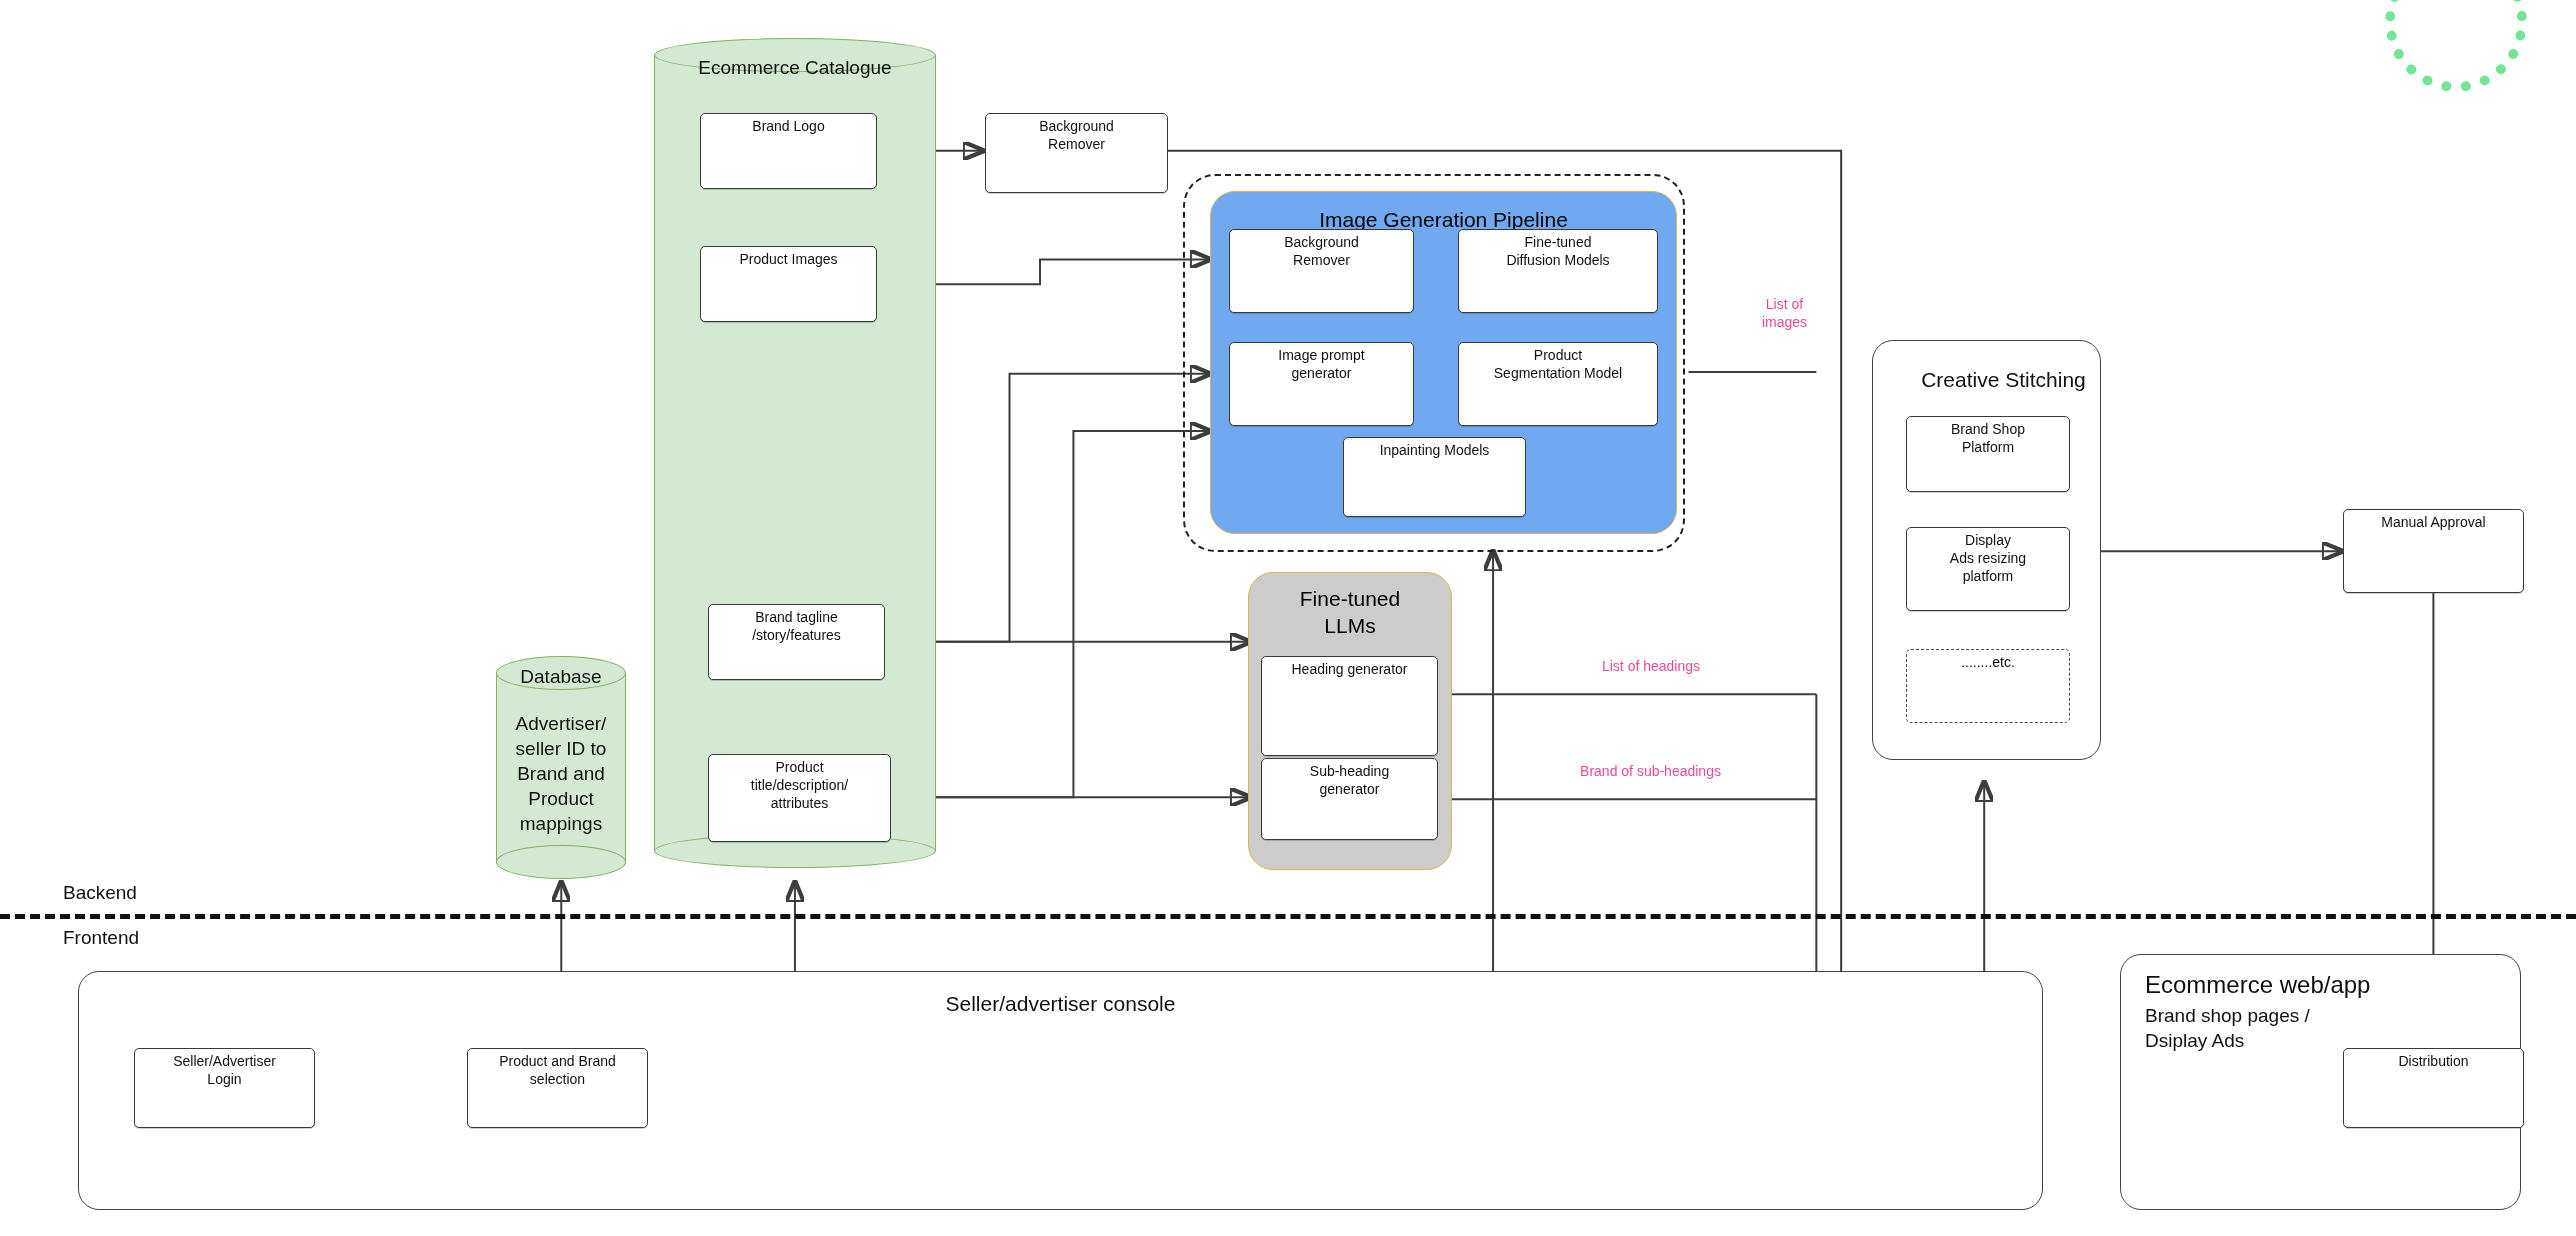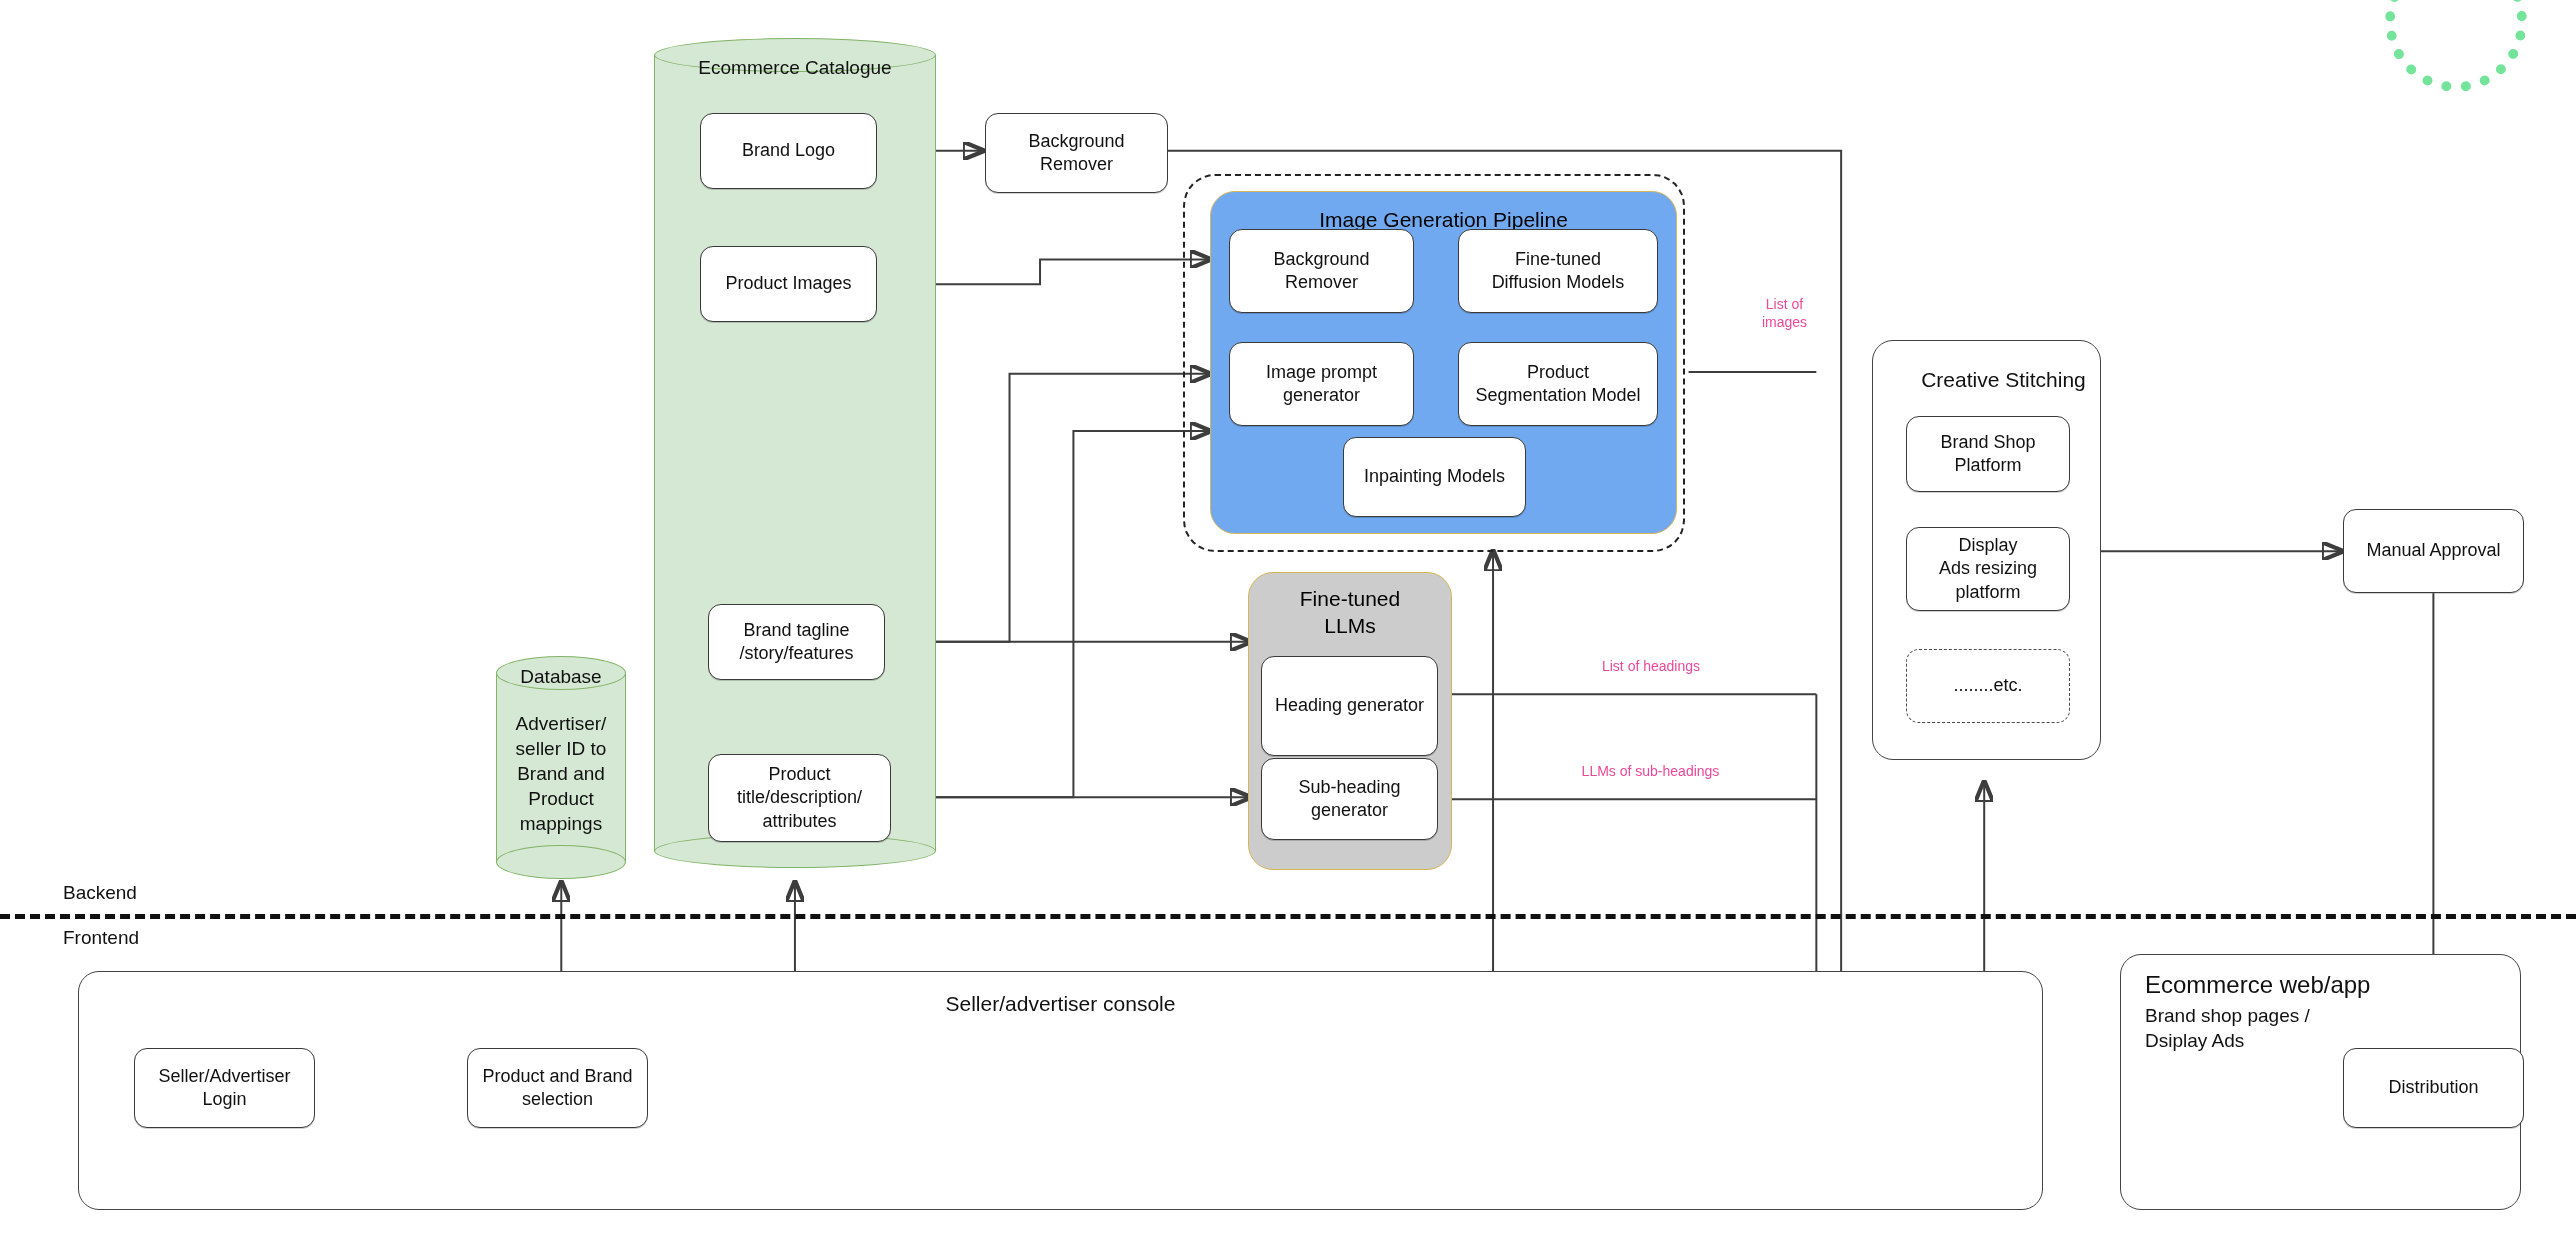--- a/index.html
+++ b/index.html
@@ -12,13 +12,13 @@
     position:absolute;
     box-sizing:border-box;
     border:1.5px solid #3a3a3a;
-    border-radius:13px;
+    border-radius:5px;
     background:#ffffff;
-    display:flex;align-items:center;justify-content:center;
+    display:flex;justify-content:center;
     text-align:center;
     line-height:1.28;
     color:#111;
-    font-size:18px;
+    font-size:14px;
     padding:3.8px 7.6px;
     box-shadow:0 1px 0 rgba(0,0,0,0.18);
   }

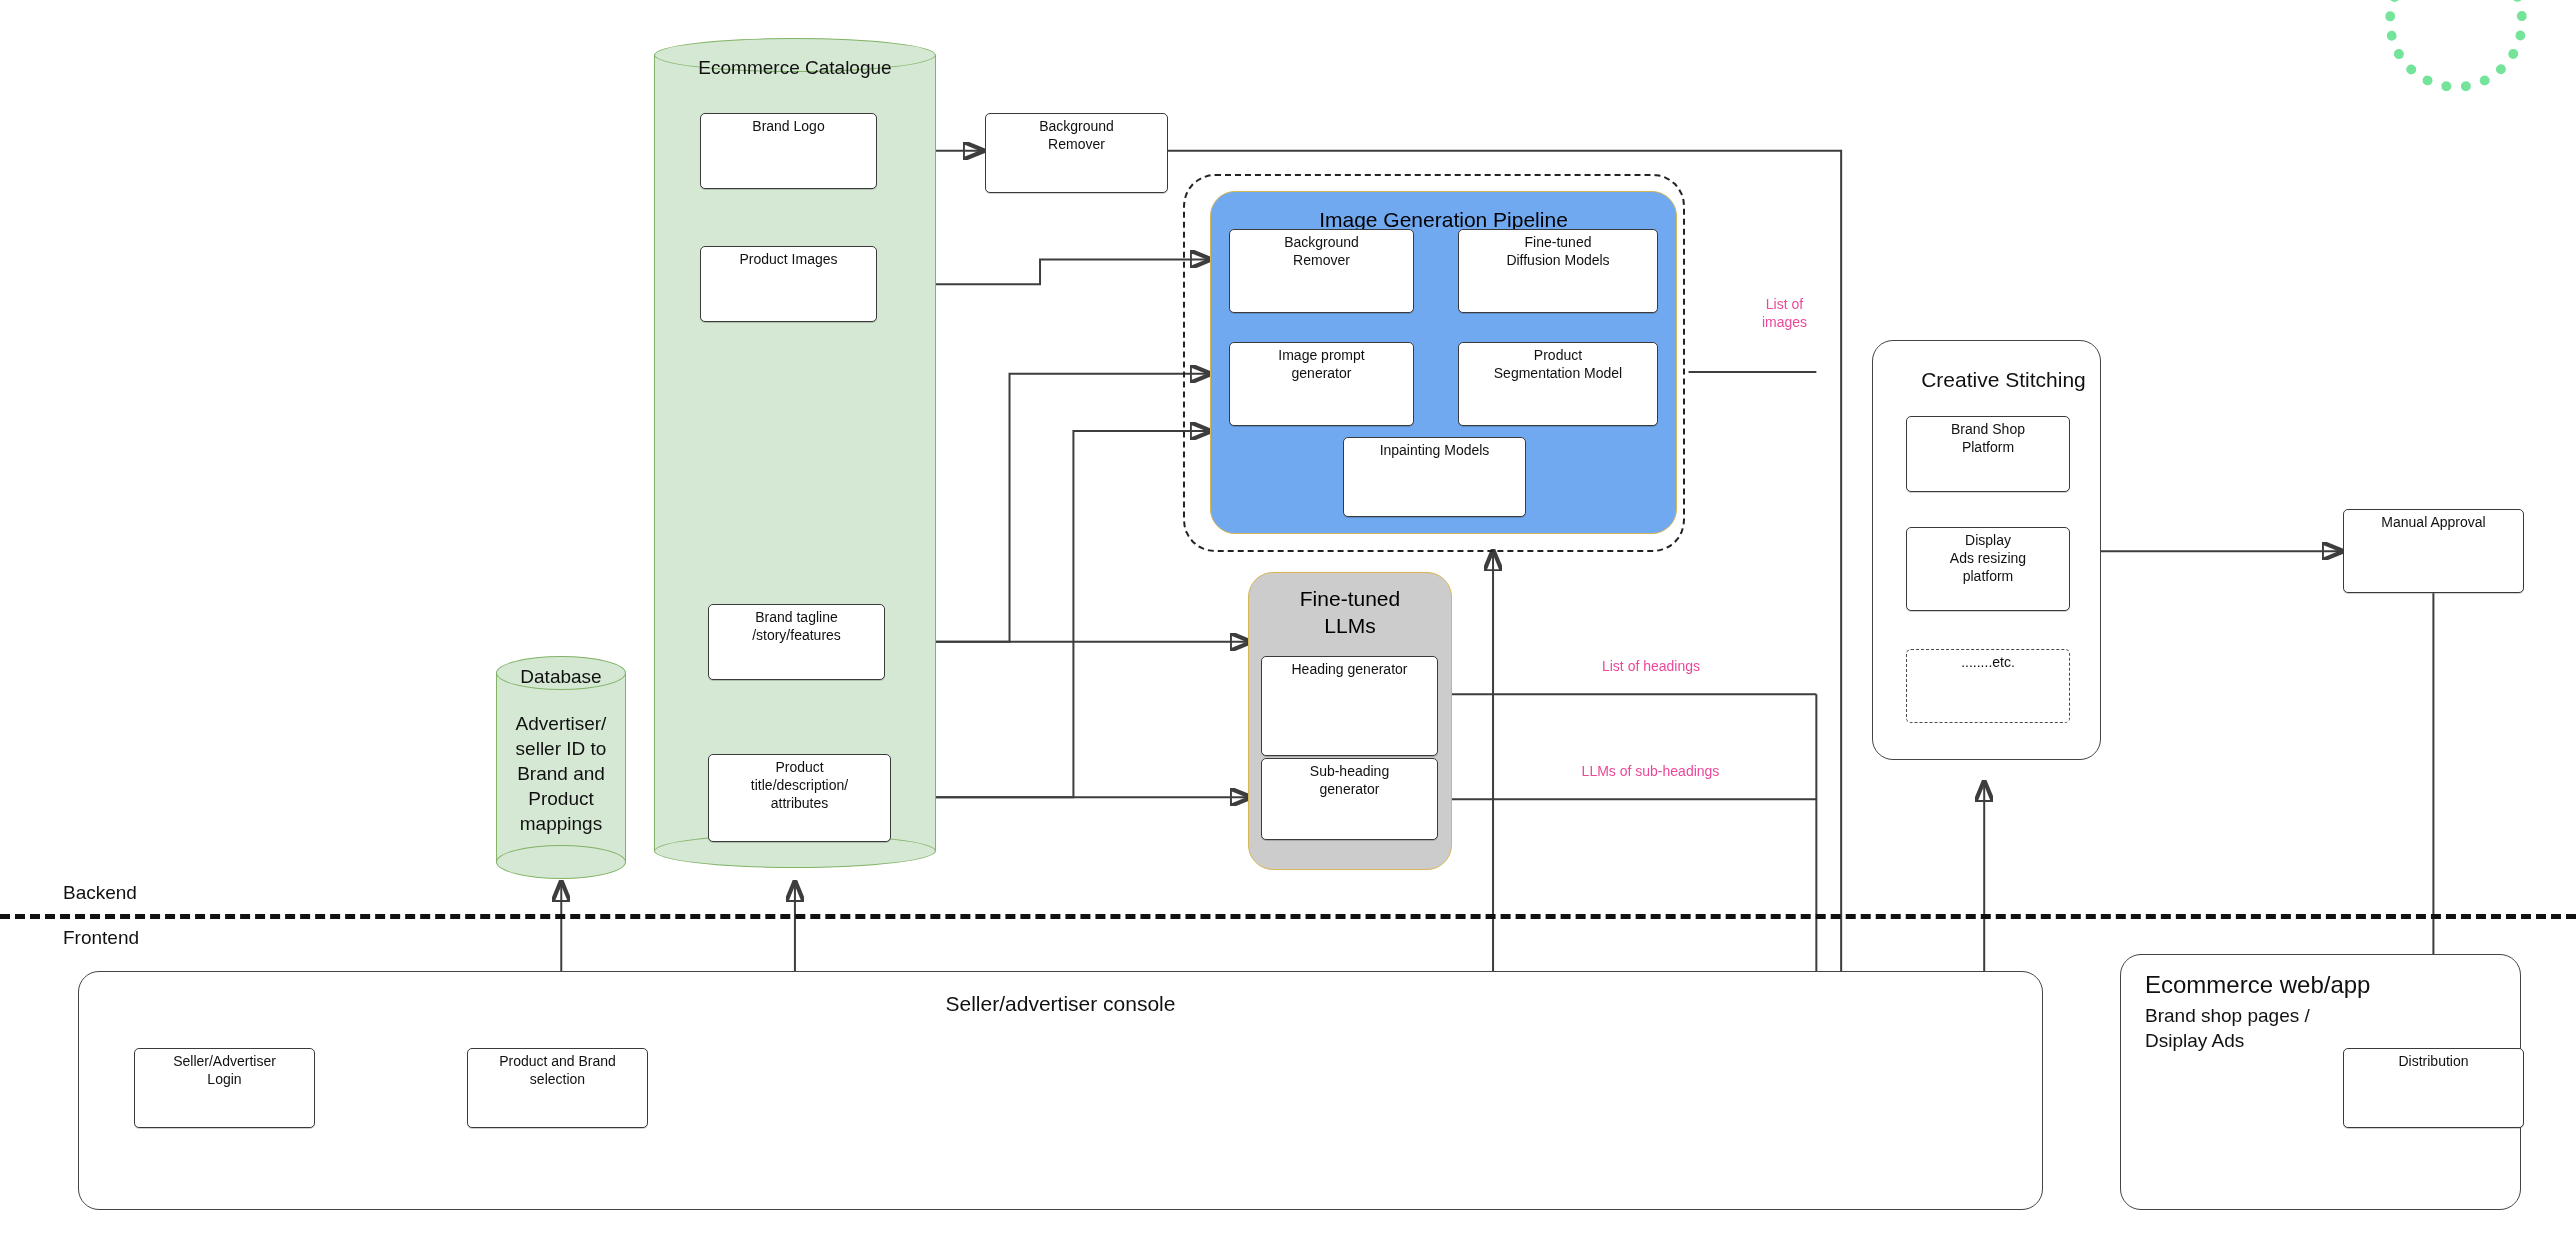--- a/index.html
+++ b/index.html
@@ -281,7 +281,7 @@
 
   <div class="edge-label" style="left:1527px;top:658px;width:248px;">List of headings</div>
 
-  <div class="edge-label" style="left:1517px;top:763px;width:267px;">LLMs of sub-headings</div>
+  <div class="edge-label" style="left:1517px;top:763px;width:267px;">Brand of sub-headings</div>
 
 </div>
 

